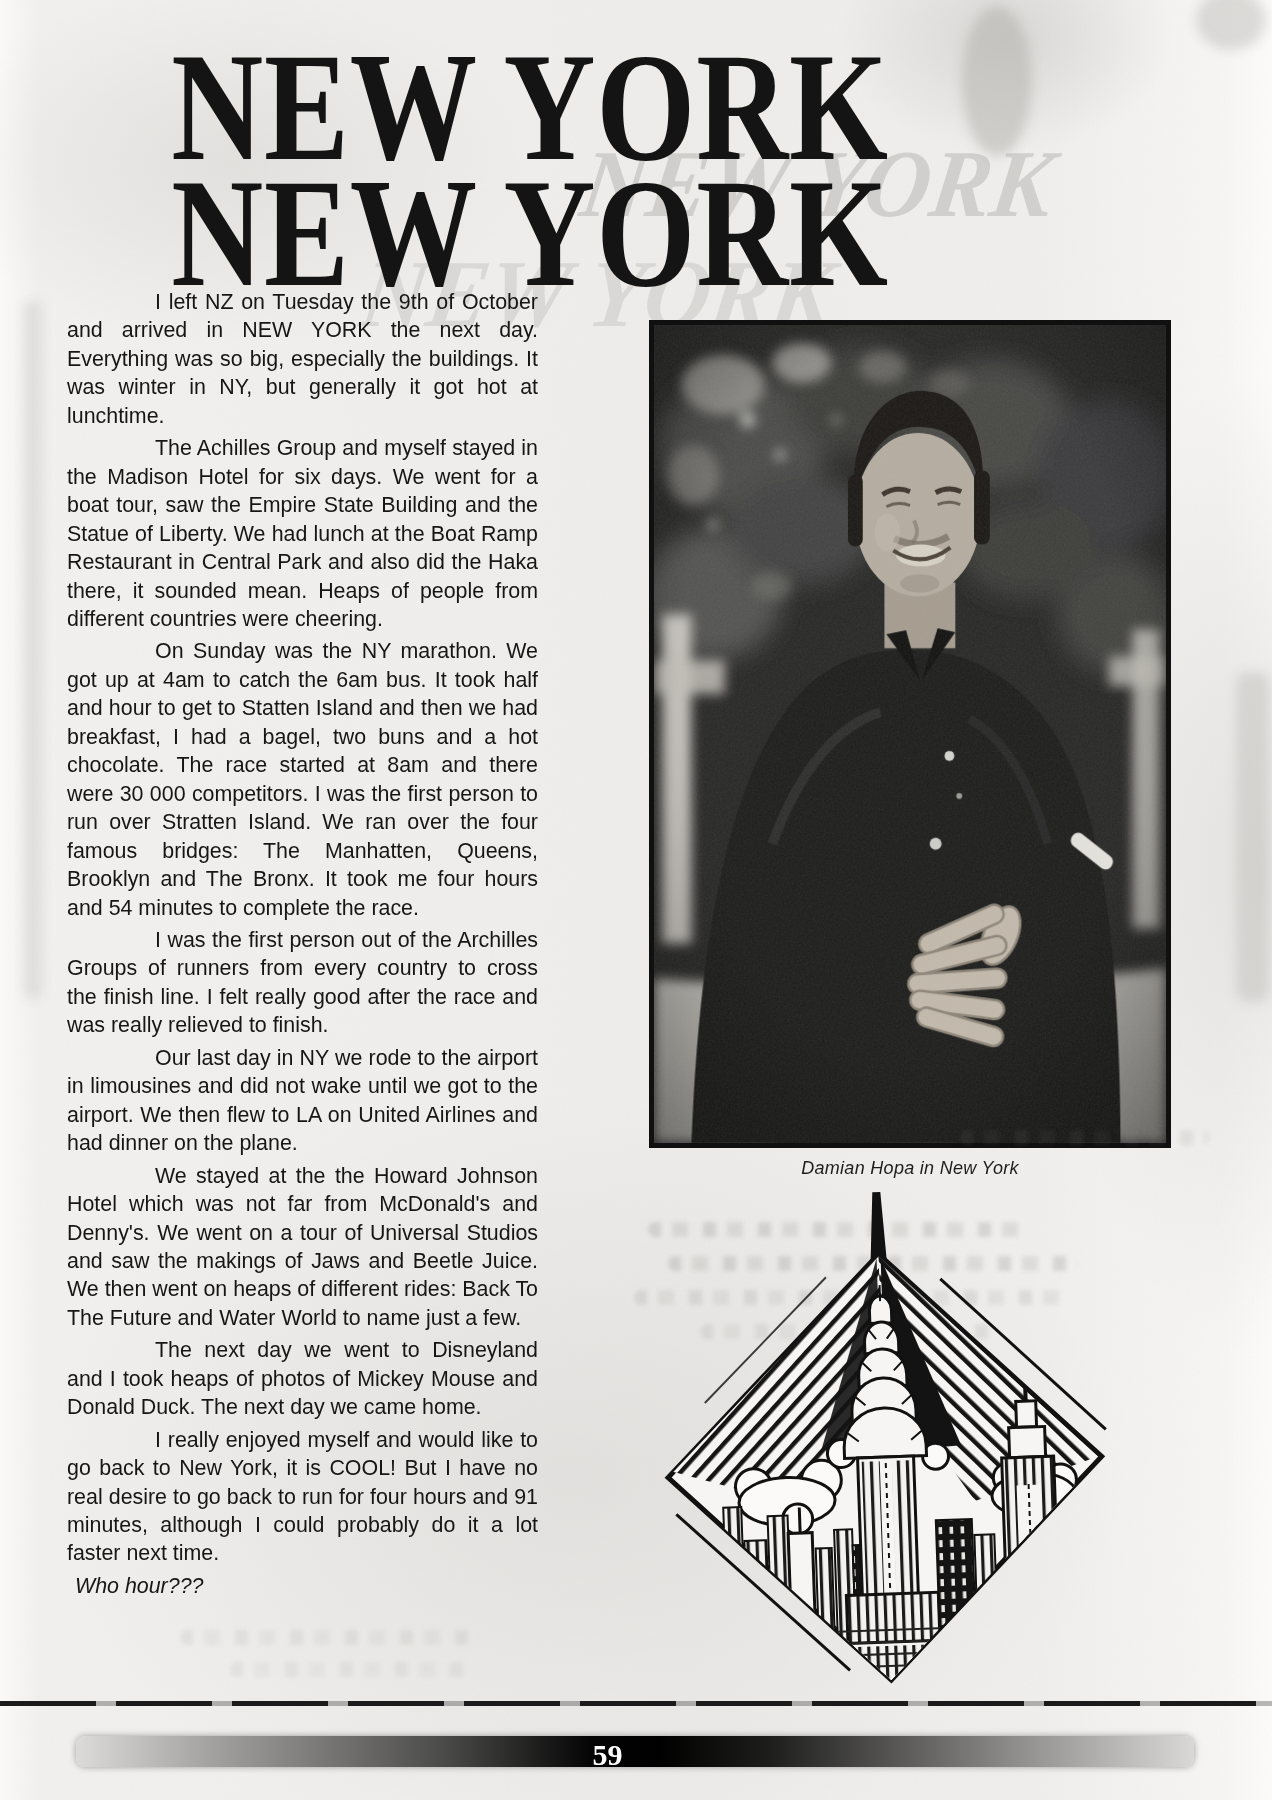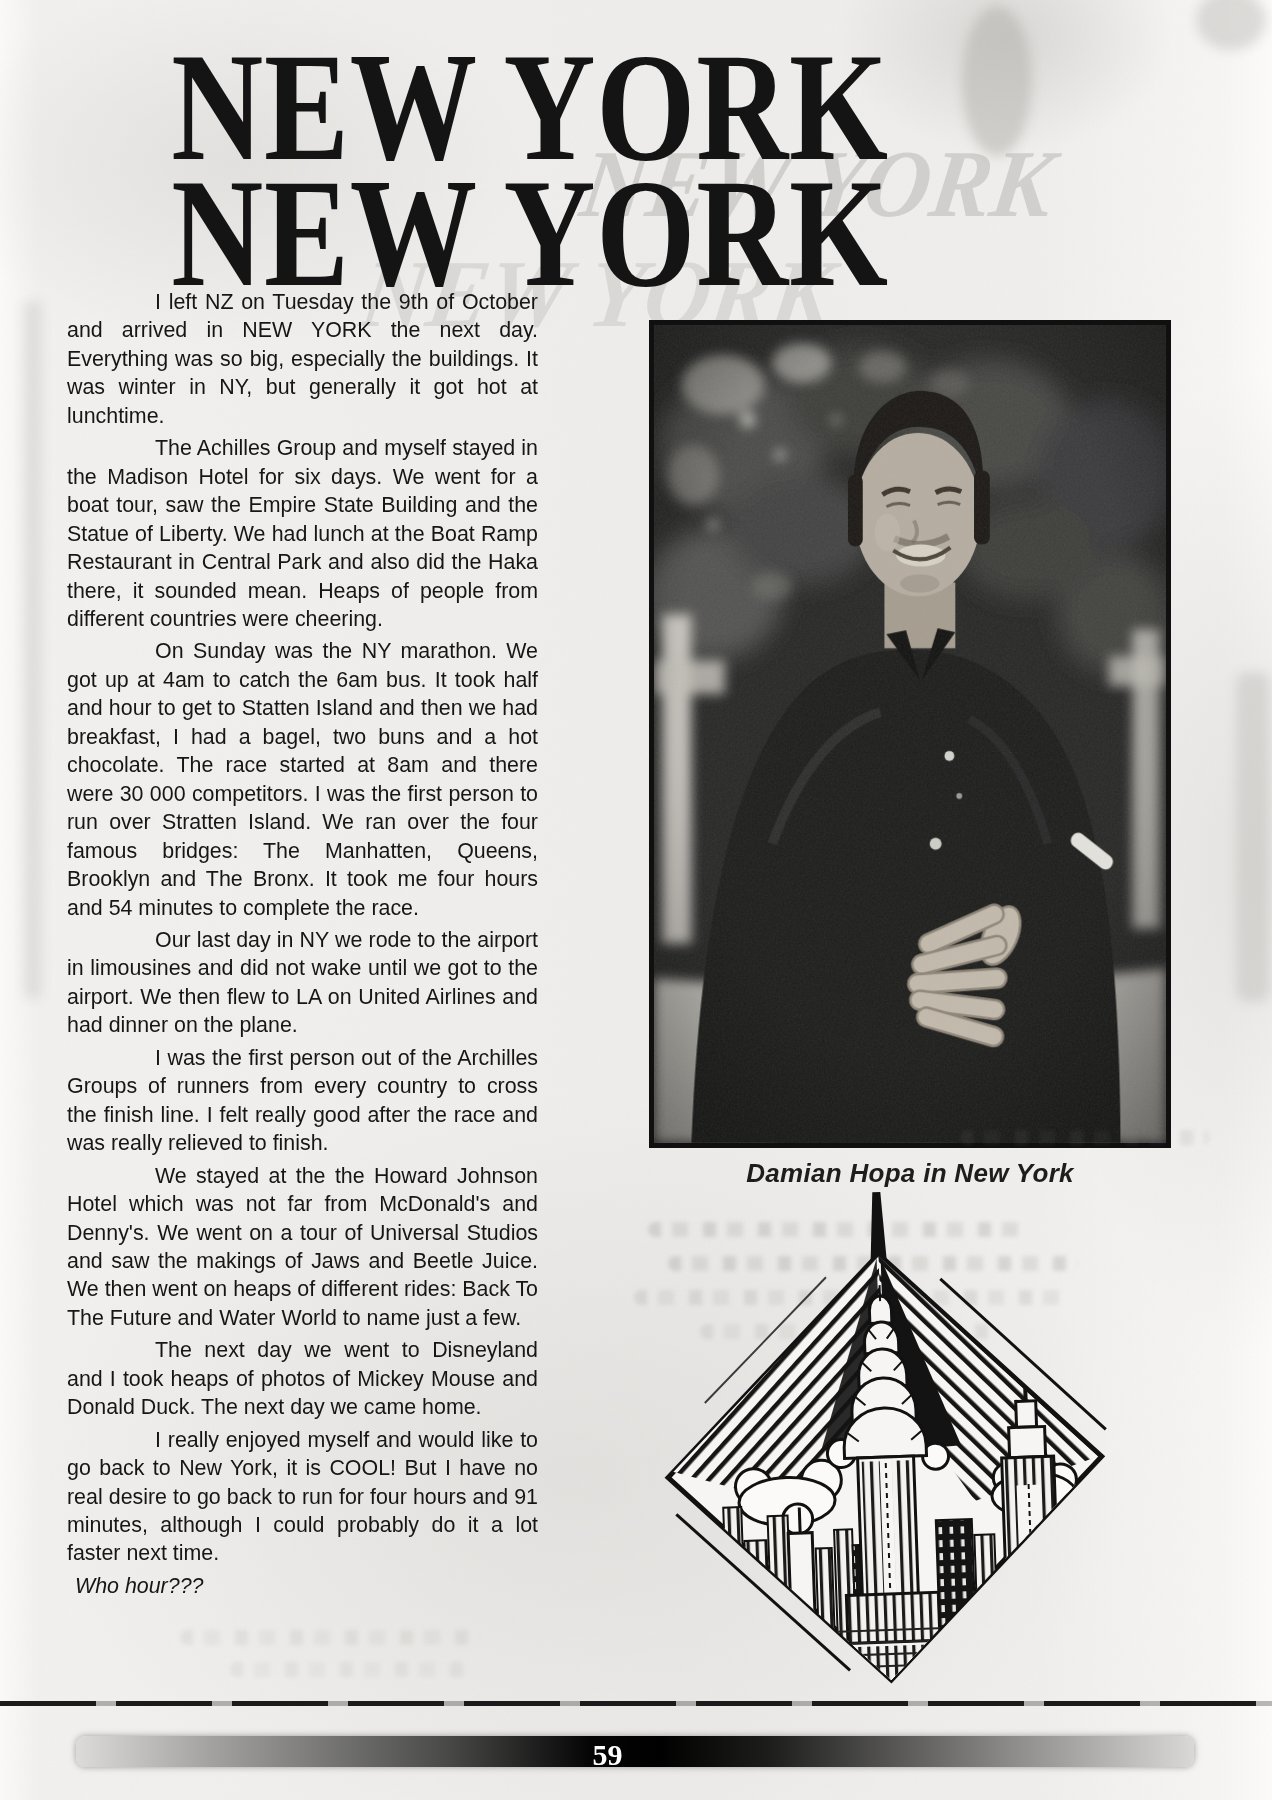--- a/index.html
+++ b/index.html
@@ -103,8 +103,8 @@
     <p>I left NZ on Tuesday the 9th of October and arrived in NEW YORK the next day.  Everything was so big, especially the buildings.  It was winter in NY, but generally it got hot at lunchtime.</p>
     <p>The Achilles Group and myself stayed in the Madison Hotel for six days.  We went for a boat tour, saw the Empire State Building and the Statue of Liberty.  We had lunch at the Boat Ramp Restaurant in Central Park and also did the Haka there, it sounded mean.  Heaps of people from different countries were cheering.</p>
     <p>On Sunday was the NY marathon.  We got up at 4am to catch the 6am bus.  It took half and hour to get to Statten Island and then we had breakfast, I had a bagel, two buns and a hot chocolate.  The race started at 8am and there were 30 000 competitors.  I was the first person to run over Stratten Island.  We ran over the four famous bridges:  The Manhatten, Queens, Brooklyn and The Bronx.  It took me four hours and 54 minutes to complete the race.</p>
+    <p>I was the first person out of the Archilles Groups of runners from every country to cross the finish line.  I felt really good after the race and was really relieved to finish.</p>
     <p>Our last day in NY we rode to the airport in limousines and did not wake until we got to the airport.  We then flew to LA on United Airlines and had dinner on the plane.</p>
-    <p>I was the first person out of the Archilles Groups of runners from every country to cross the finish line.  I felt really good after the race and was really relieved to finish.</p>
     <p>We stayed at the the Howard Johnson Hotel which was not far from McDonald's and Denny's.  We went on a tour of Universal Studios and saw the makings of Jaws and Beetle Juice.  We then went on heaps of different rides:  Back To The Future and Water World to name just a few.</p>
     <p>The next day we went to Disneyland and I took heaps of photos of Mickey Mouse and Donald Duck.  The next day we came home.</p>
     <p>I really enjoyed myself and would like to go back to New York, it is COOL!  But I have no real desire to go back to run for four hours and 91 minutes, although I could probably do it a lot faster next time.</p>

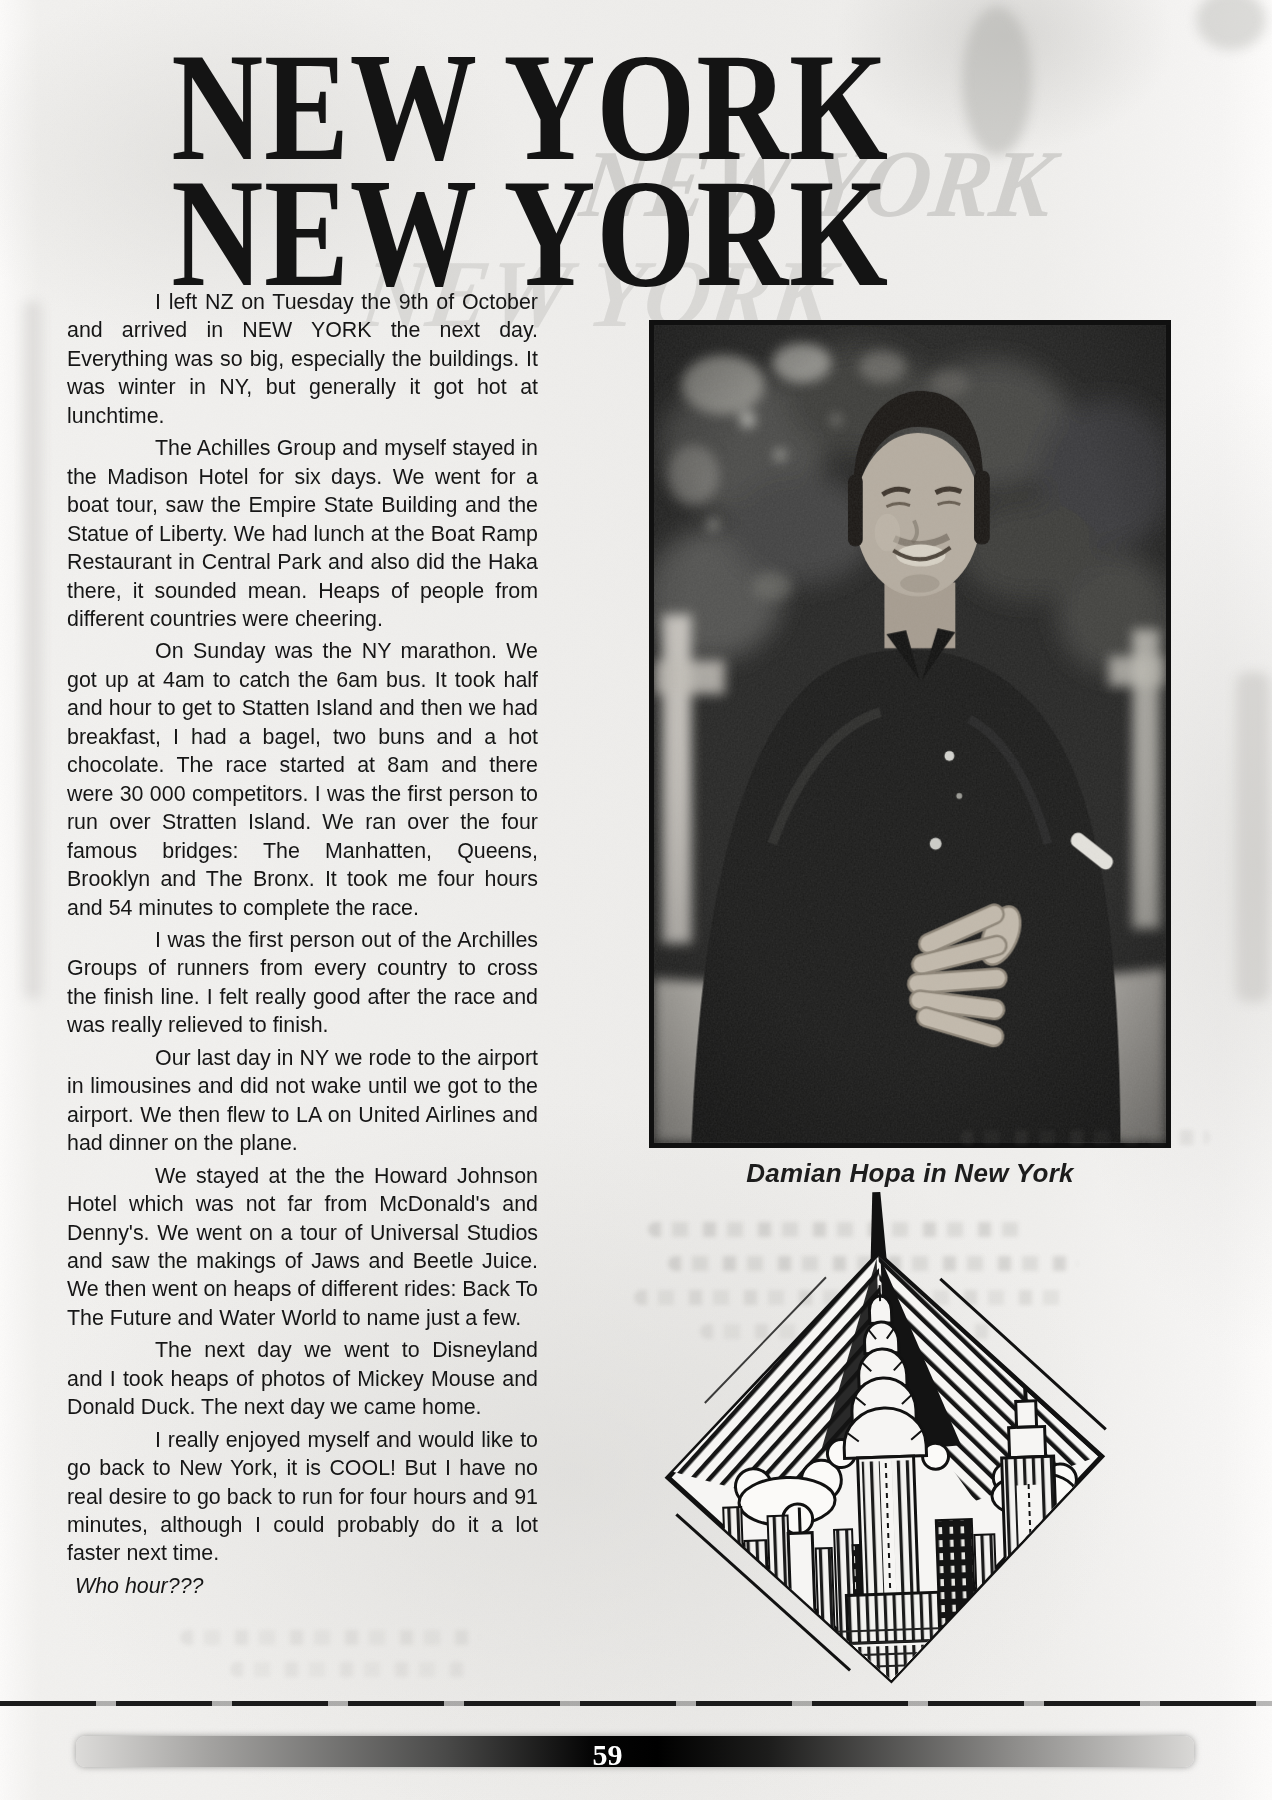--- a/index.html
+++ b/index.html
@@ -47,7 +47,7 @@
   .photo svg{display:block;width:100%;height:100%;}
   .caption{
     position:absolute;left:649px;top:1158px;width:522px;text-align:center;
-    font-style:italic;font-size:26px;color:#1d1d1d;letter-spacing:.3px;font-weight:bold;
+    font-style:italic;font-size:18px;color:#1d1d1d;letter-spacing:.3px;
   }
   
   .illus{position:absolute;left:636px;top:1190px;width:506px;height:526px;}

